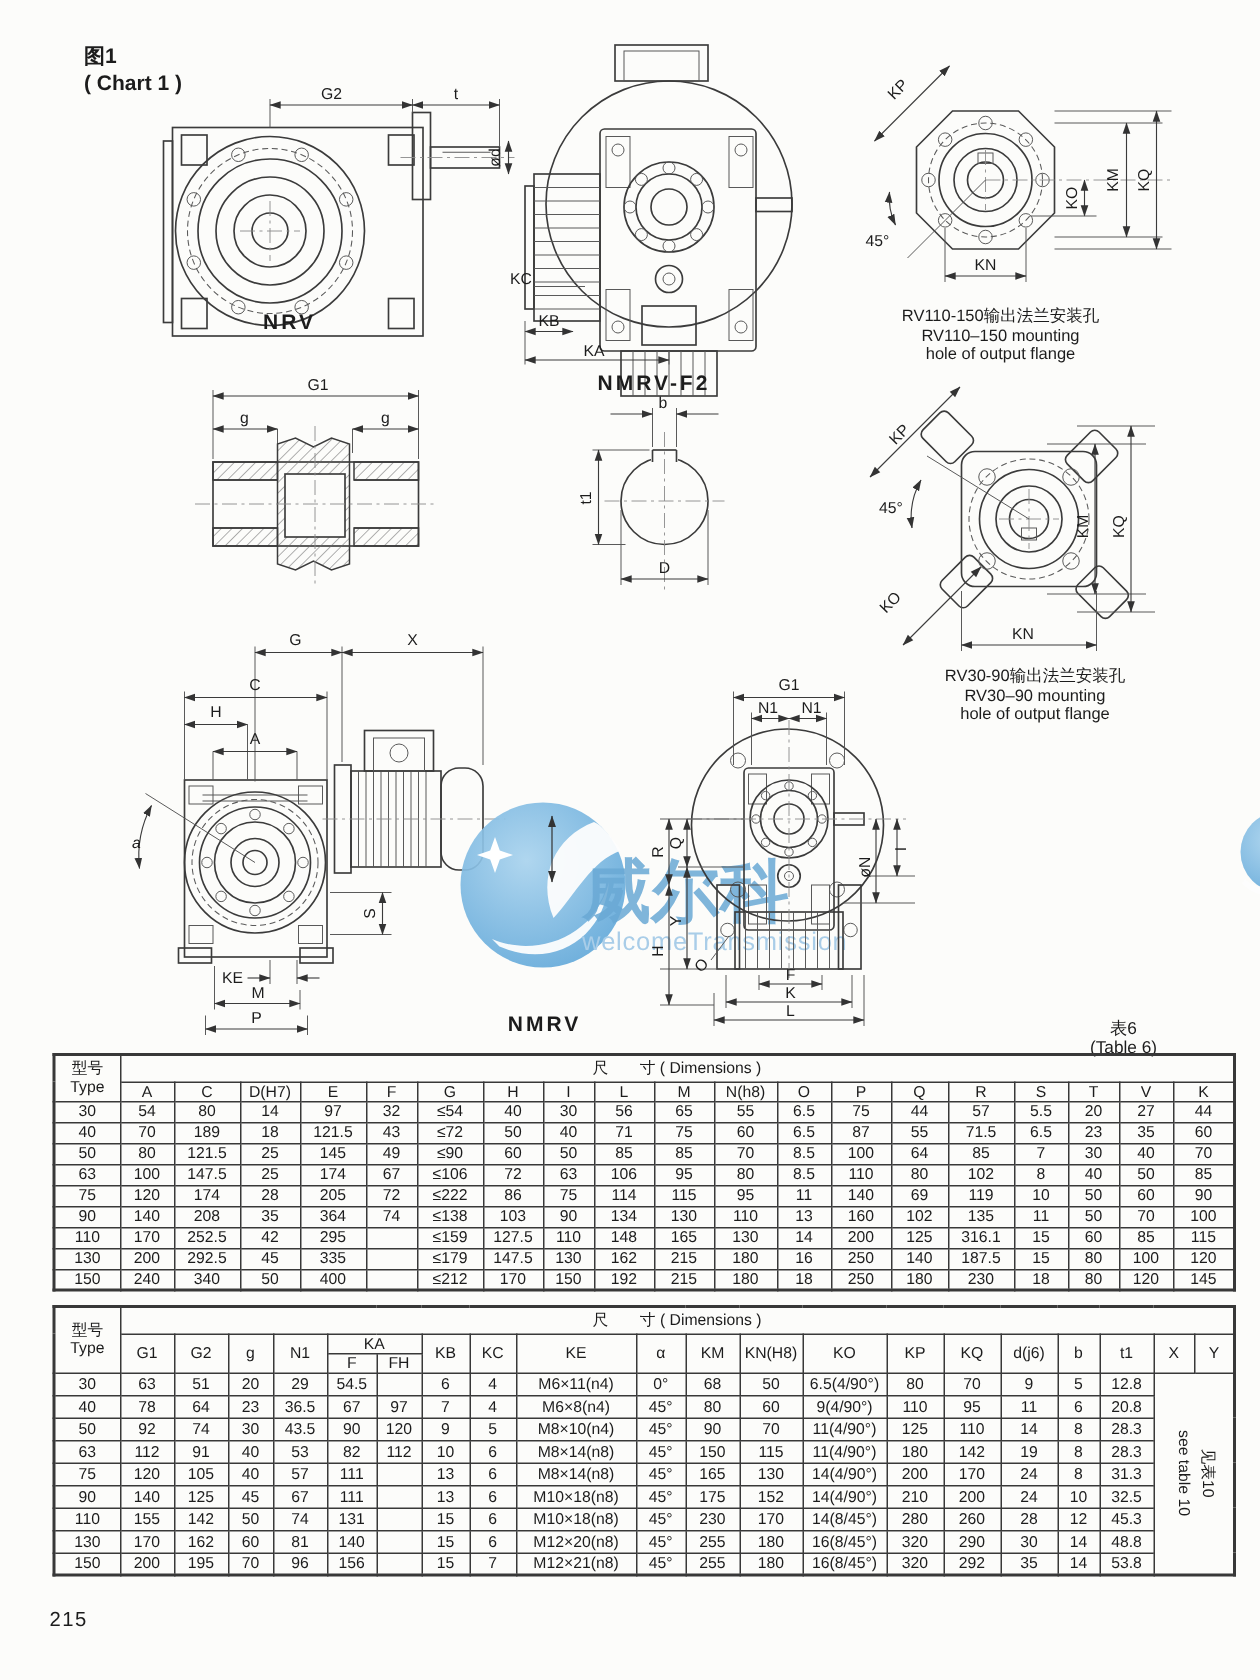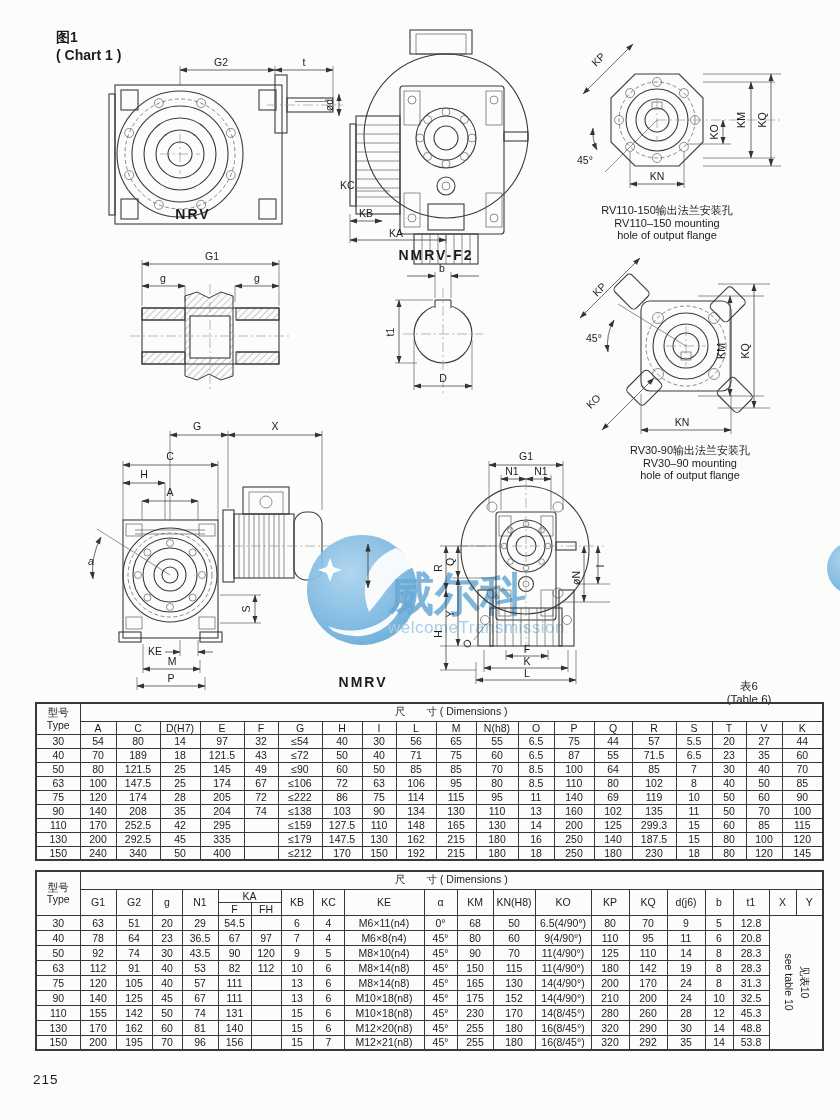--- a/index.html
+++ b/index.html
@@ -717,7 +717,7 @@
         <td>140</td>
         <td>208</td>
         <td>35</td>
-        <td>204</td>
+        <td>364</td>
         <td>74</td>
         <td>≤138</td>
         <td>103</td>

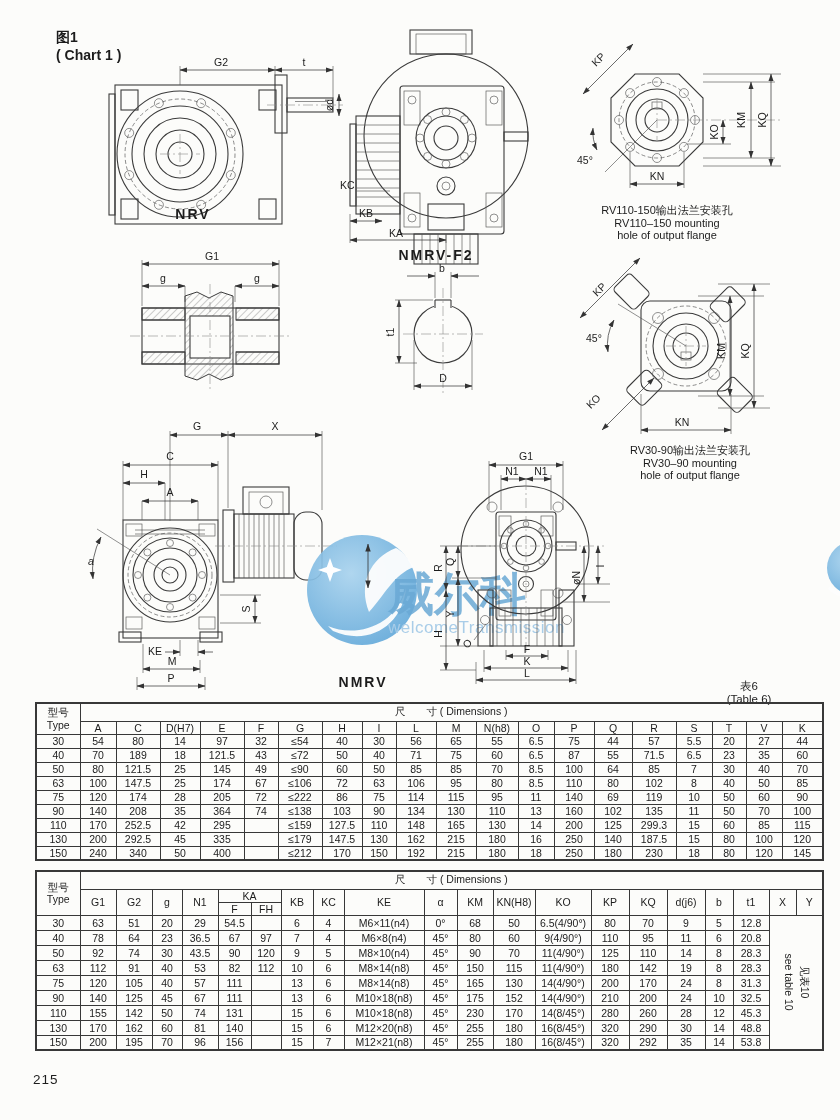--- a/index.html
+++ b/index.html
@@ -750,7 +750,7 @@
         <td>14</td>
         <td>200</td>
         <td>125</td>
-        <td>299.3</td>
+        <td>316.1</td>
         <td>15</td>
         <td>60</td>
         <td>85</td>

